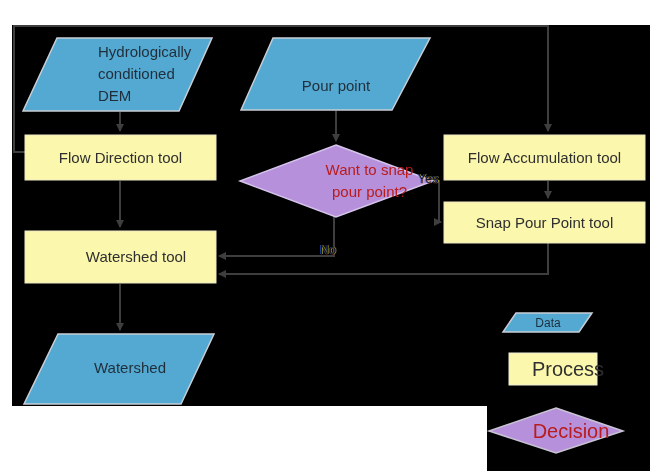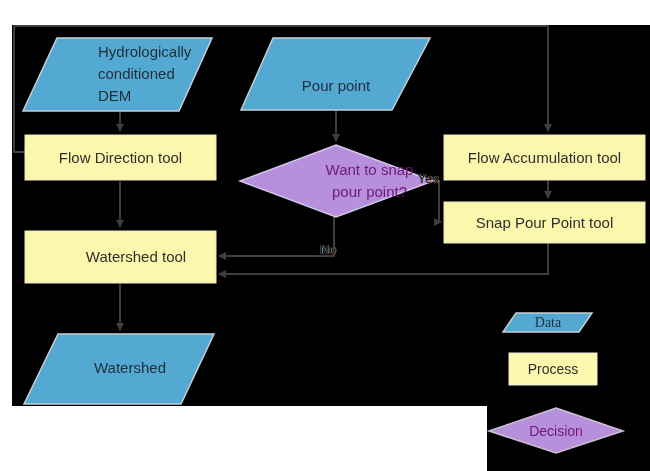--- a/index.html
+++ b/index.html
@@ -41,7 +41,7 @@
   }
   .label.multiline { white-space: pre-line; line-height: 22px; margin-left: 33px; }
   .label.on-blue { color: #1f2e3a; }
-  .label.on-purple { color: #701a75; }
+  .label.on-purple { color: #b91c1c; }
   .label.left-align { justify-content: flex-start; text-align: left; }
   .label.small { font-size: 14px; font-family: Liberation Serif, serif; }
   .label.legend-size { font-size: 14px; }

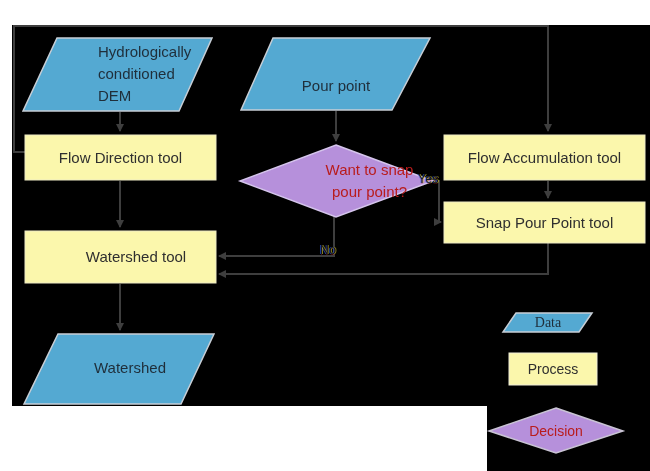--- a/index.html
+++ b/index.html
@@ -43,7 +43,7 @@
   .label.on-blue { color: #1f2e3a; }
   .label.on-purple { color: #b91c1c; }
   .label.left-align { justify-content: flex-start; text-align: left; }
-  .label.small { font-size: 14px; font-family: Liberation Serif, serif; }
+  .label.small { font-size: 12px; }
   .label.legend-size { font-size: 14px; }
   .edge-label {
     position: absolute;

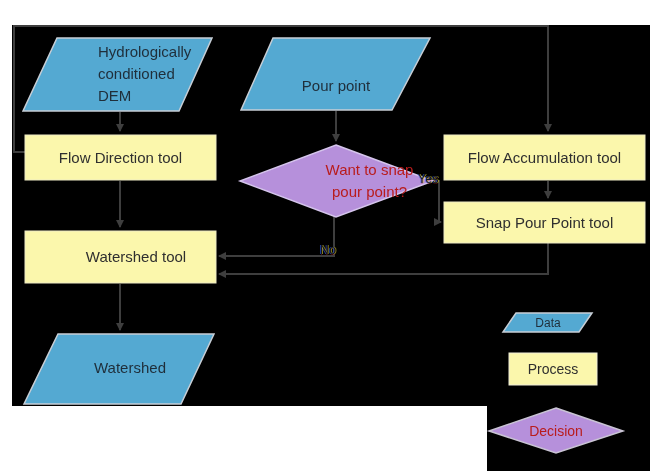--- a/index.html
+++ b/index.html
@@ -44,7 +44,7 @@
   .label.on-purple { color: #b91c1c; }
   .label.left-align { justify-content: flex-start; text-align: left; }
   .label.small { font-size: 12px; }
-  .label.legend-size { font-size: 14px; }
+  .label.legend-size { font-size: 20px; margin-left: 15px; }
   .edge-label {
     position: absolute;
     font-size: 12px;

